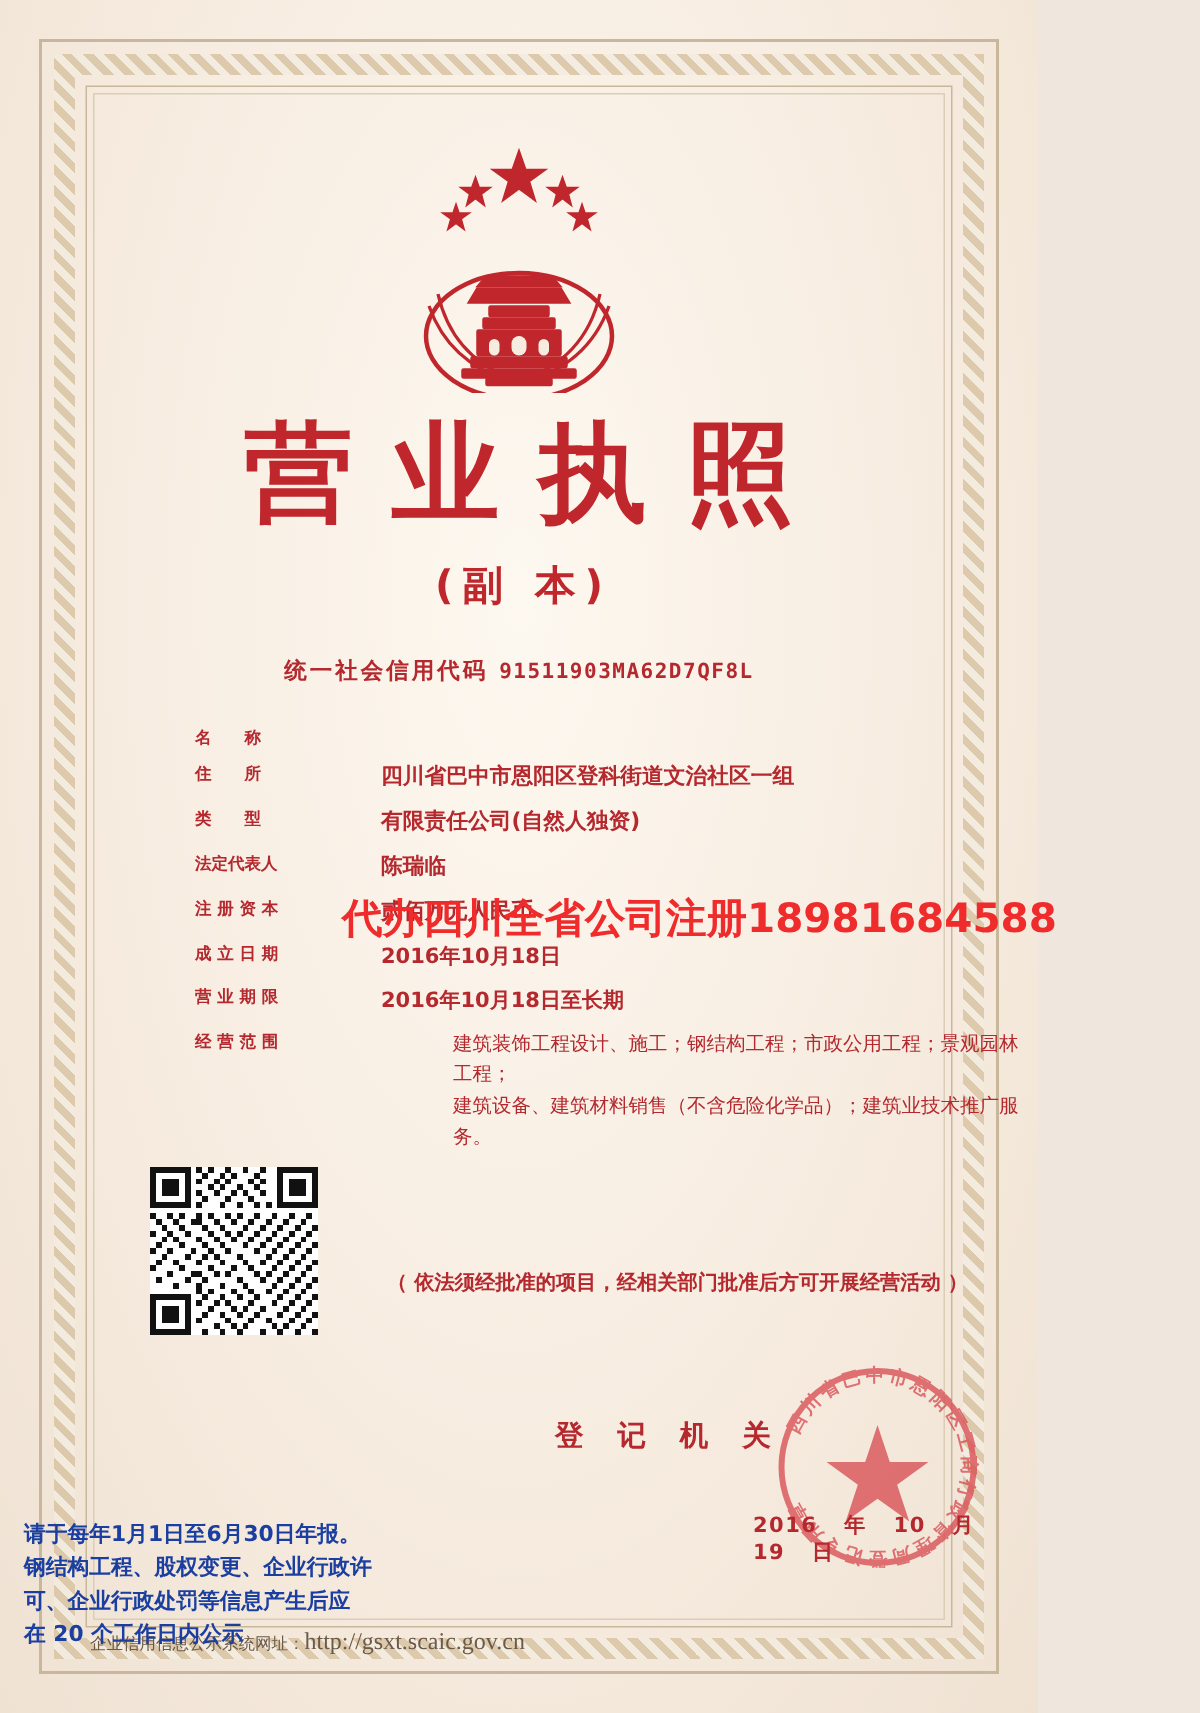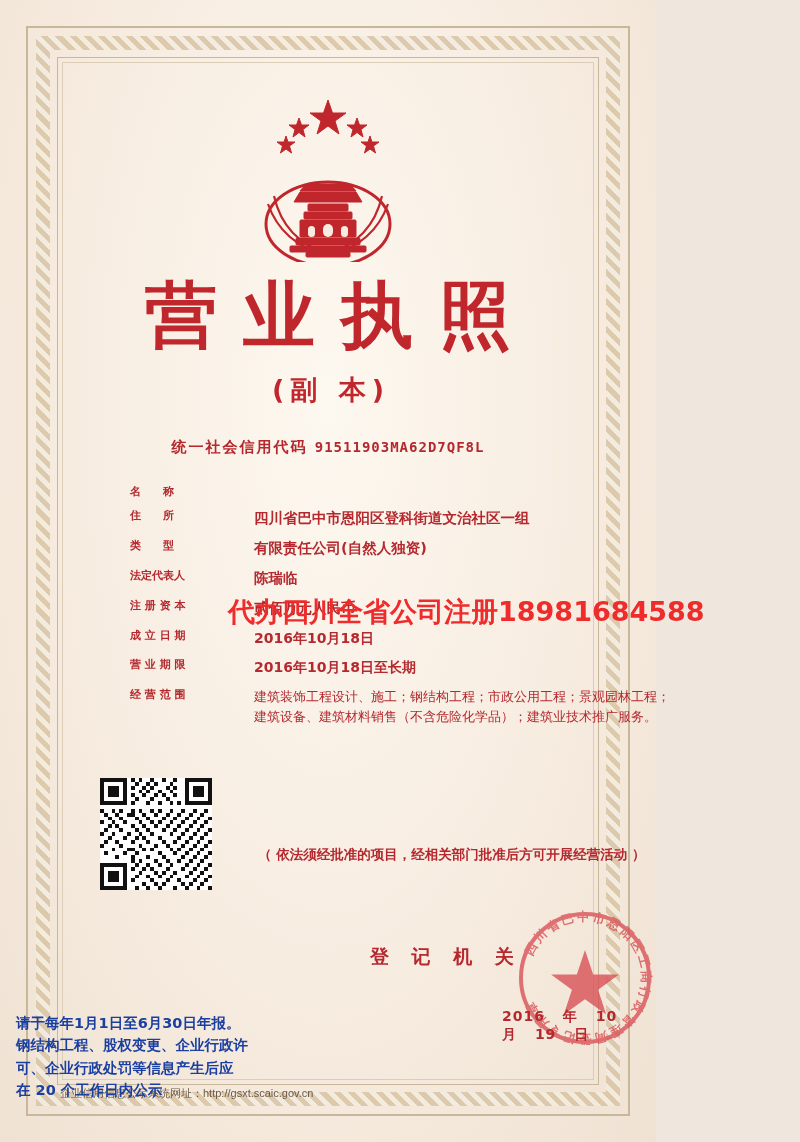--- a/index.html
+++ b/index.html
@@ -15,6 +15,7 @@
     position:absolute;left:0;top:0;width:656px;height:1142px;
     background:
       radial-gradient(ellipse at 50% 35%, #fdf8f0 0%, #f7ece0 55%, #efe2d3 100%);
+    padding-left: 36px;
   }
   
   .border-outer{

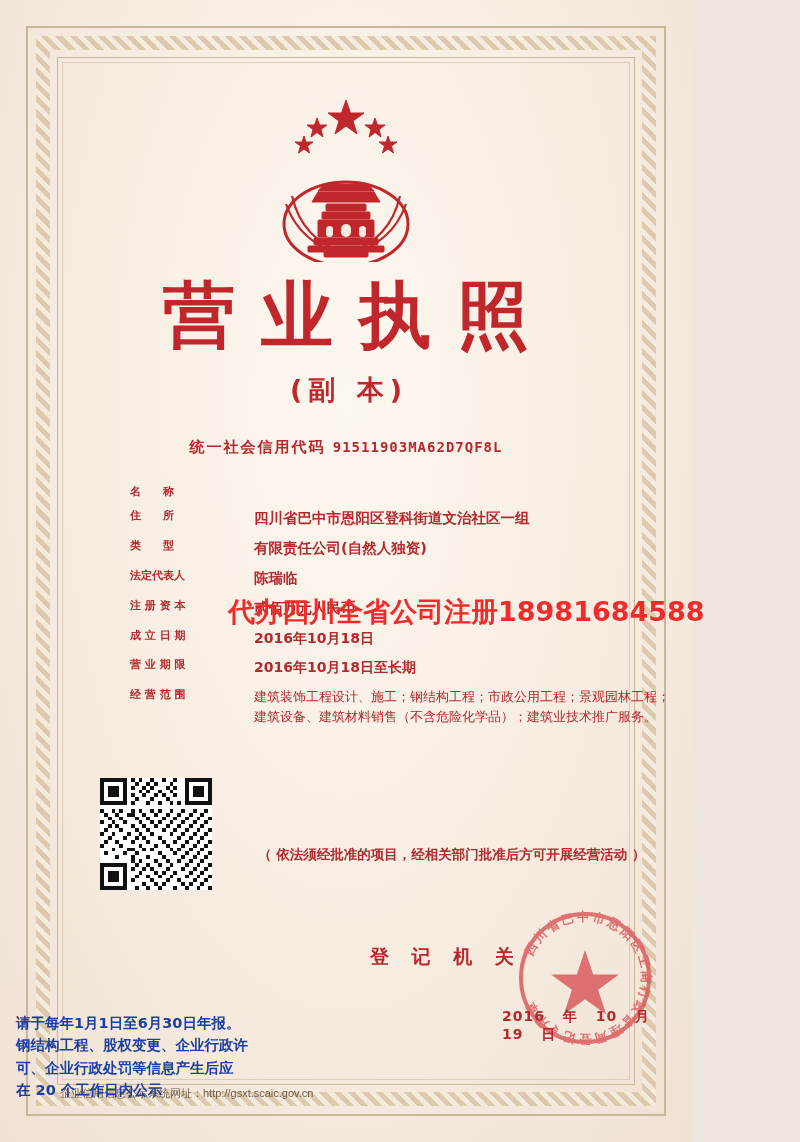--- a/index.html
+++ b/index.html
@@ -85,7 +85,7 @@
   .row .value.small{font-size:13px;font-weight:normal;line-height:1.6;}
   .row .value.date{font-weight:bold;font-size:14px;}
 
-  .scope-line2{display:block;}
+  .scope-line2{display:block;margin-left:48px;}
 
   .note{
     position:absolute;left:258px;top:846px;

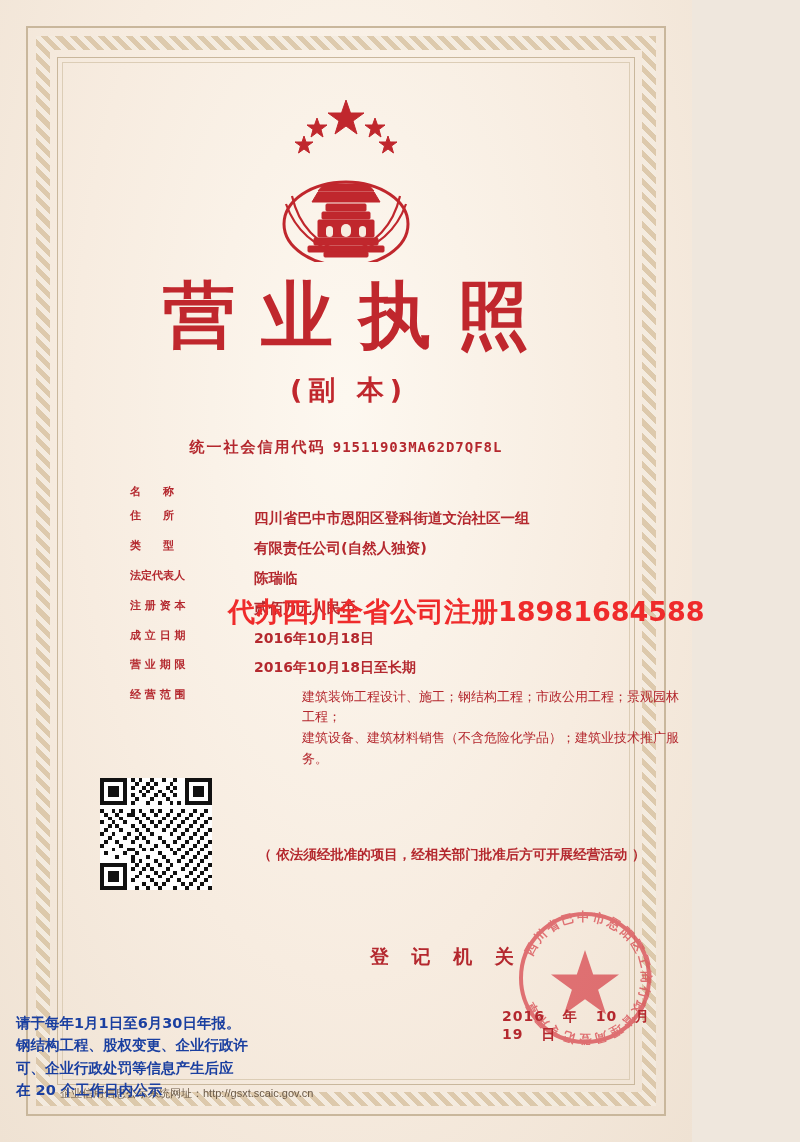--- a/index.html
+++ b/index.html
@@ -124,7 +124,7 @@
     position:absolute;left:60px;top:1086px;
     font-size:11px;color:#6b5a48;
   }
-  .footer-url .mono{font-family:Liberation Sans, sans-serif;font-size:11px;letter-spacing:0;}
+  .footer-url .mono{font-family:Liberation Serif, serif;font-size:16px;letter-spacing:0;}
 
   
   .notice{

